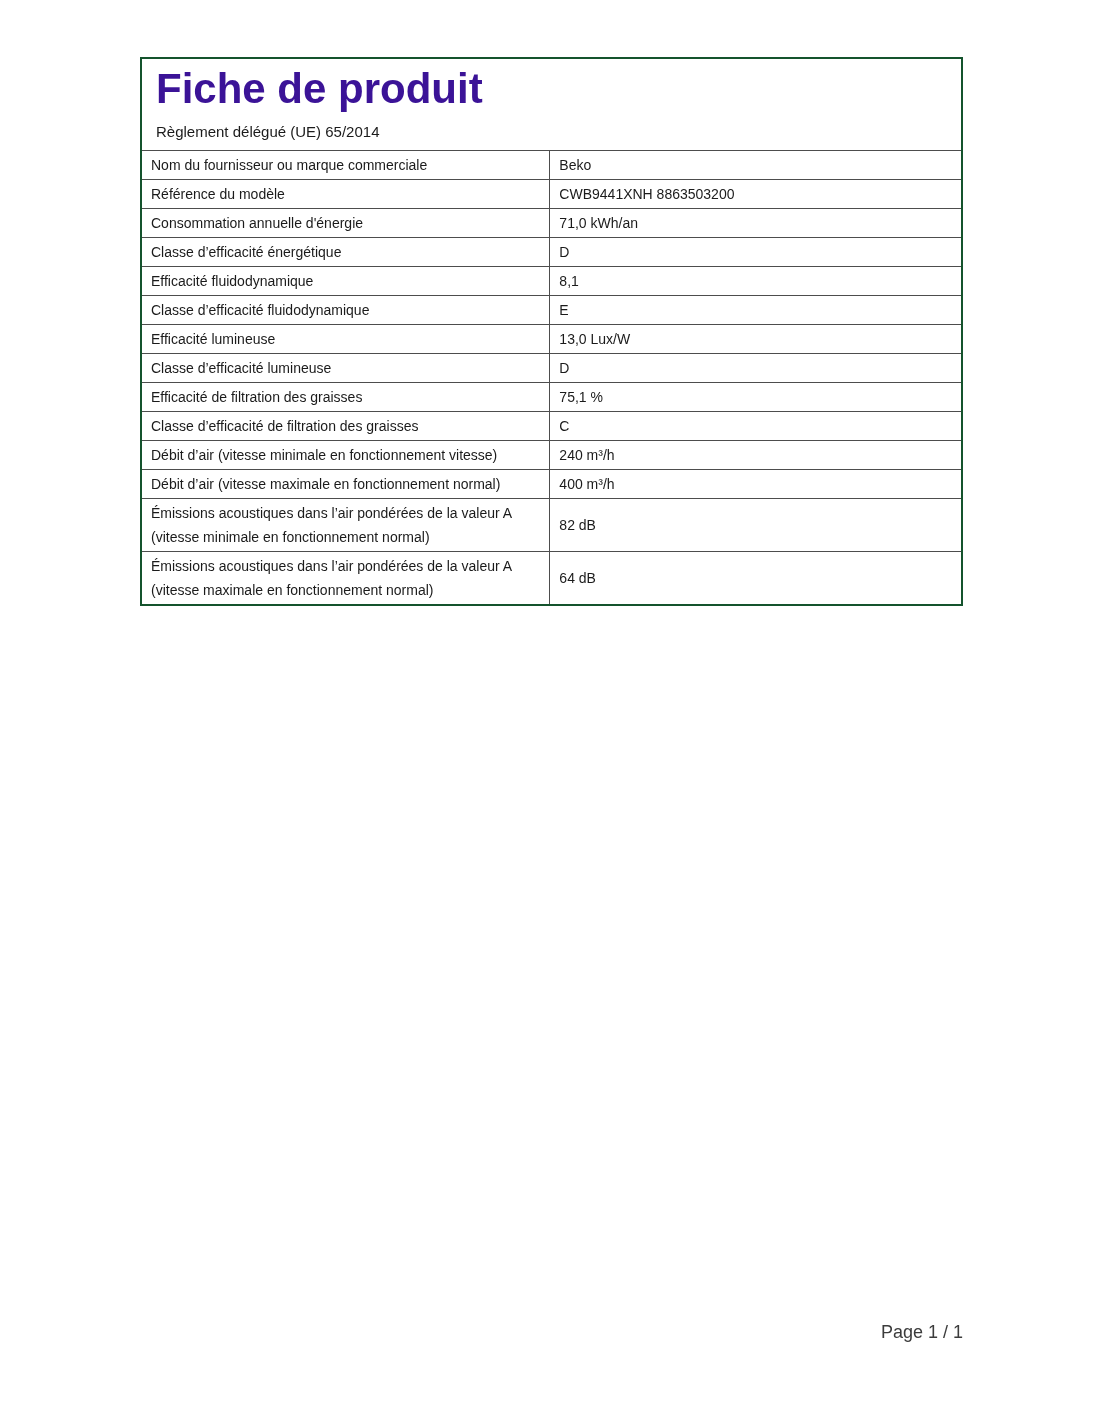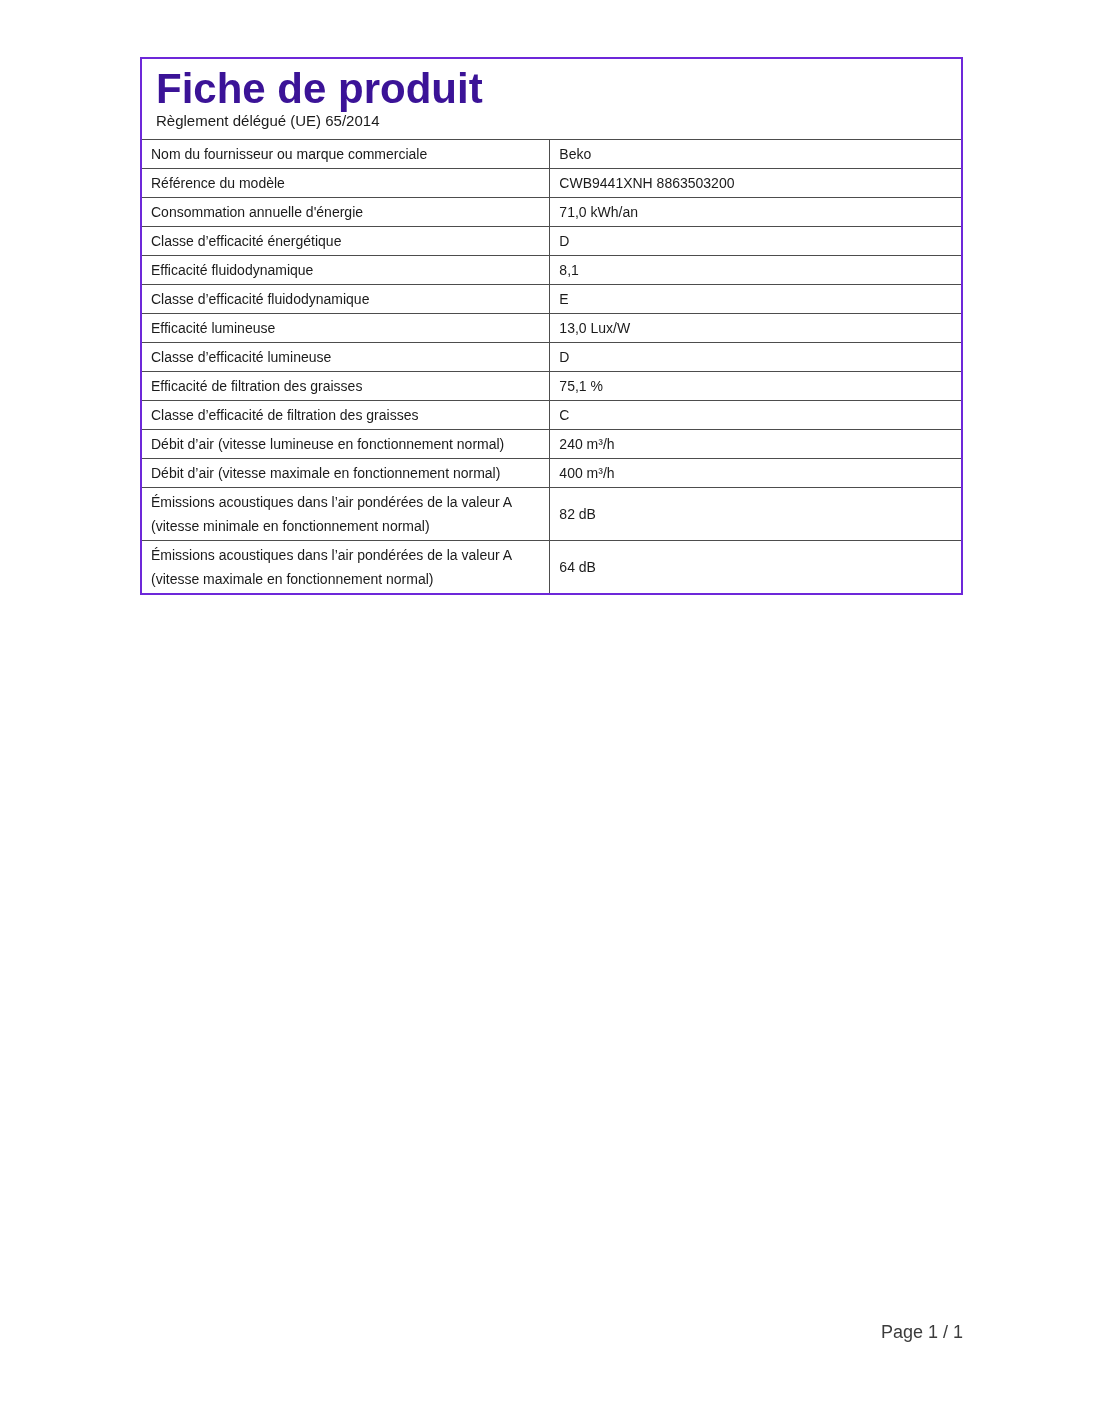--- a/index.html
+++ b/index.html
@@ -16,7 +16,7 @@
     left: 140px;
     top: 57px;
     width: 823px;
-    border: 2px solid #6d28d9;
+    border: 2px solid #14532d;
     background: #ffffff;
   }
   .doc-header {

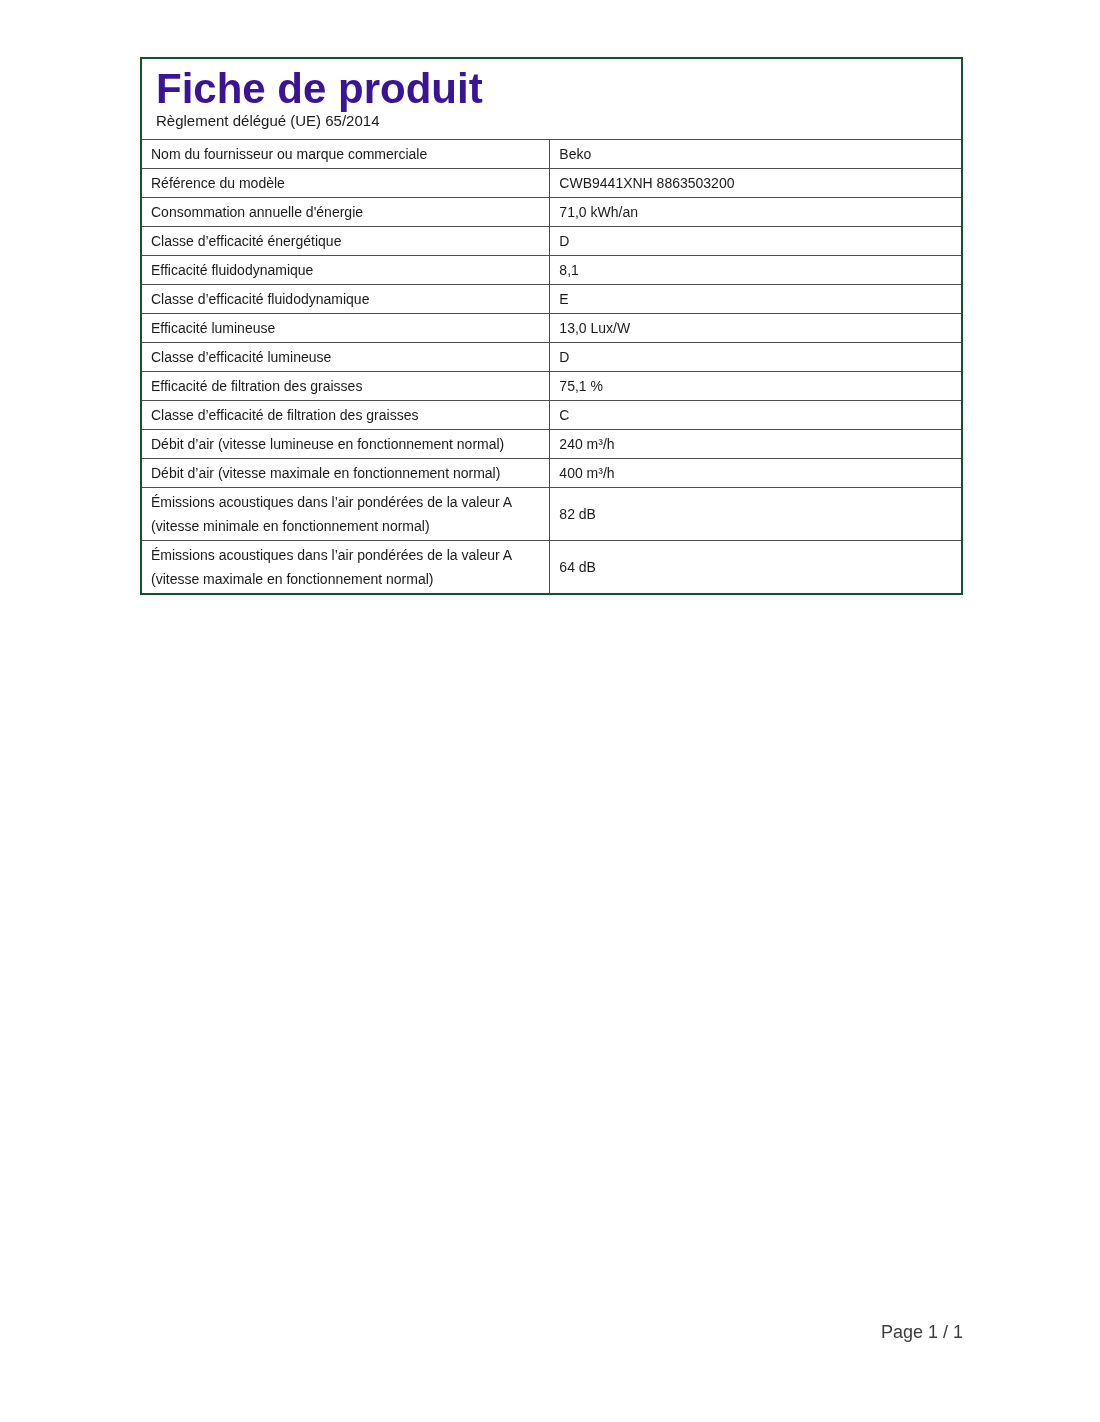--- a/index.html
+++ b/index.html
@@ -30,6 +30,7 @@
     letter-spacing: 0px;
   }
   .doc-subtitle {
+    margin-top: 11px;
     font-size: 15px;
     color: #1b1b1b;
   }

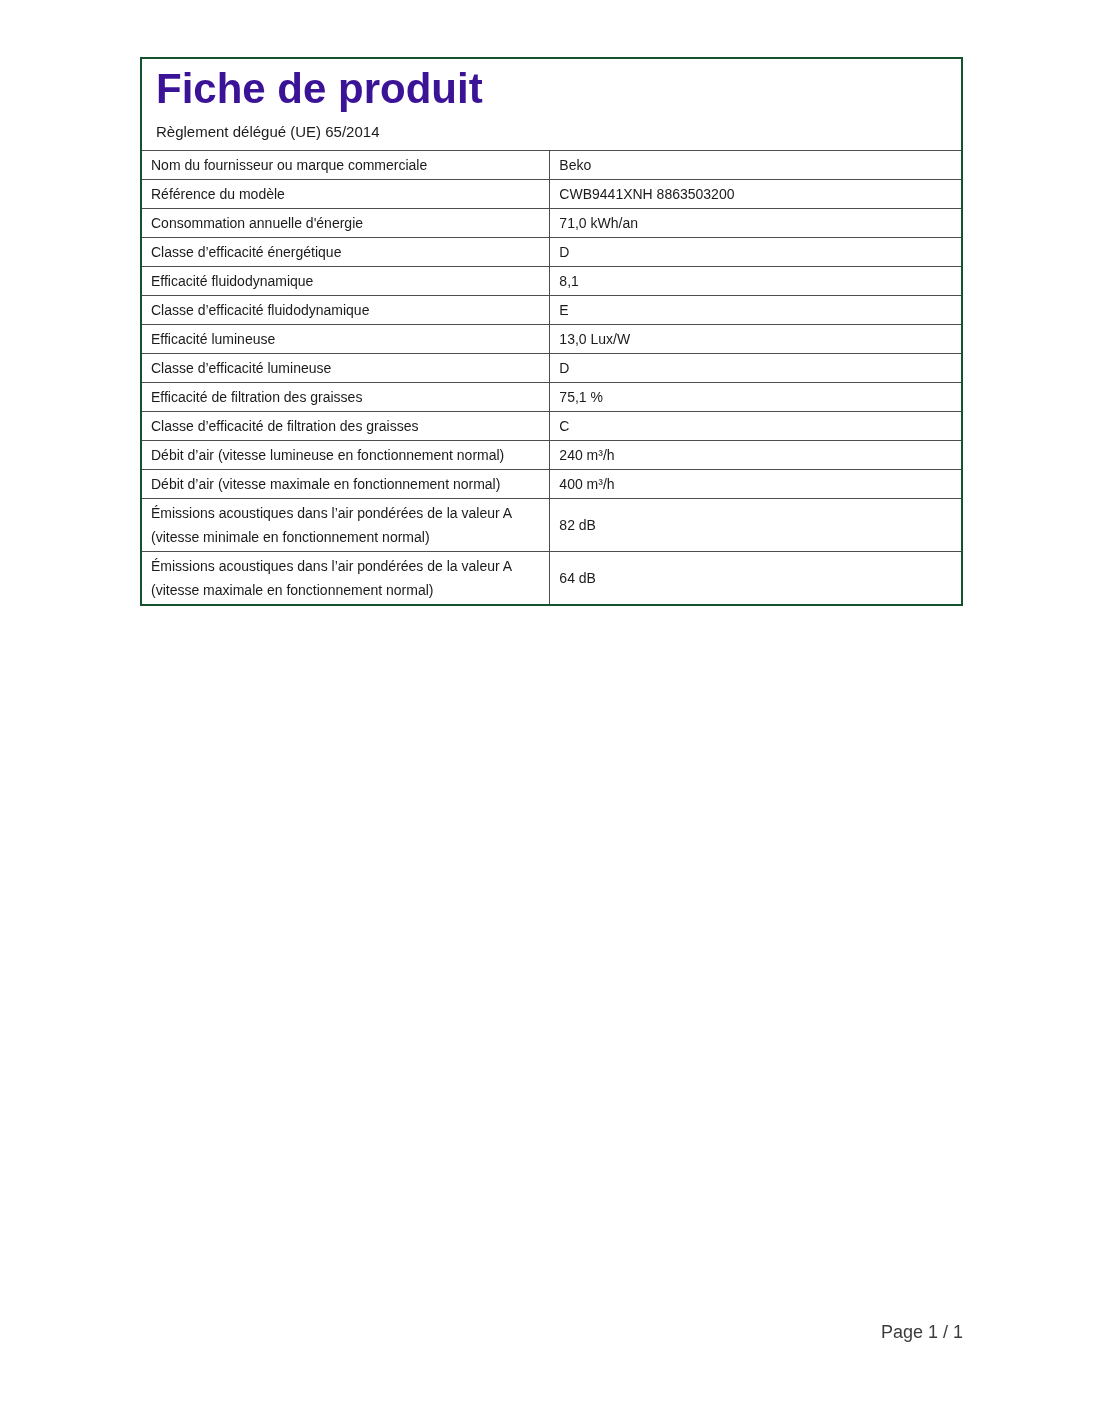--- a/index.html
+++ b/index.html
@@ -117,7 +117,7 @@
           <td class="cell-value">C</td>
         </tr>
         <tr>
-          <td class="cell-label">Débit d’air (vitesse lumineuse en fonctionnement normal)</td>
+          <td class="cell-label">Débit d’air (vitesse minimale en fonctionnement vitesse)</td>
           <td class="cell-value">240 m³/h</td>
         </tr>
         <tr>

